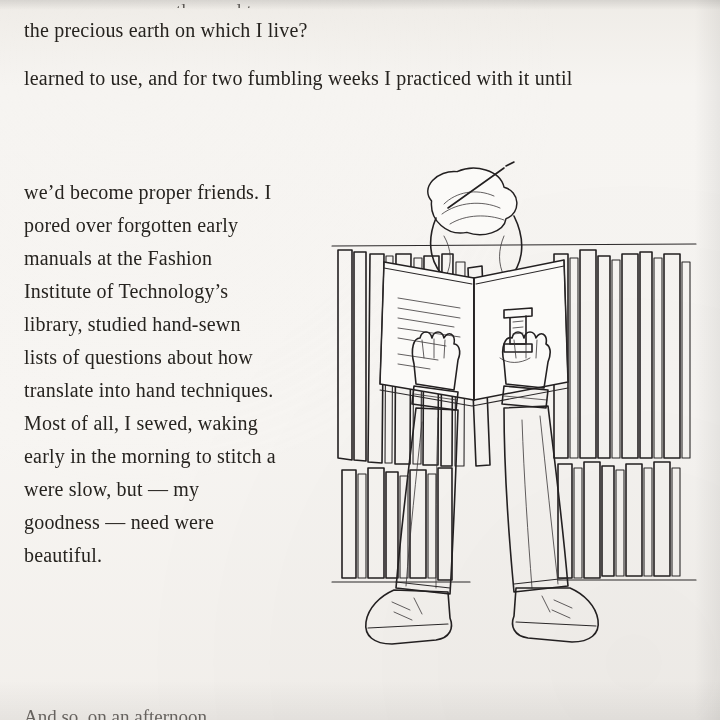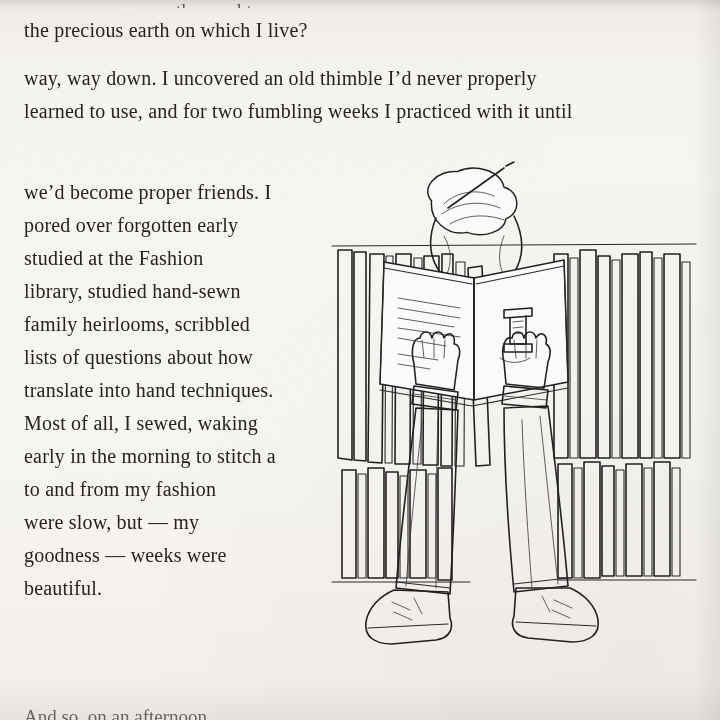--- a/index.html
+++ b/index.html
@@ -337,7 +337,6 @@
     </div>
 
     <div class="para" id="para-main">
-      <span class="line">way, way down. I uncovered an old thimble I’d never properly</span>
       <span class="line">learned to use, and for two fumbling weeks I practiced with it until</span>
     </div>
 

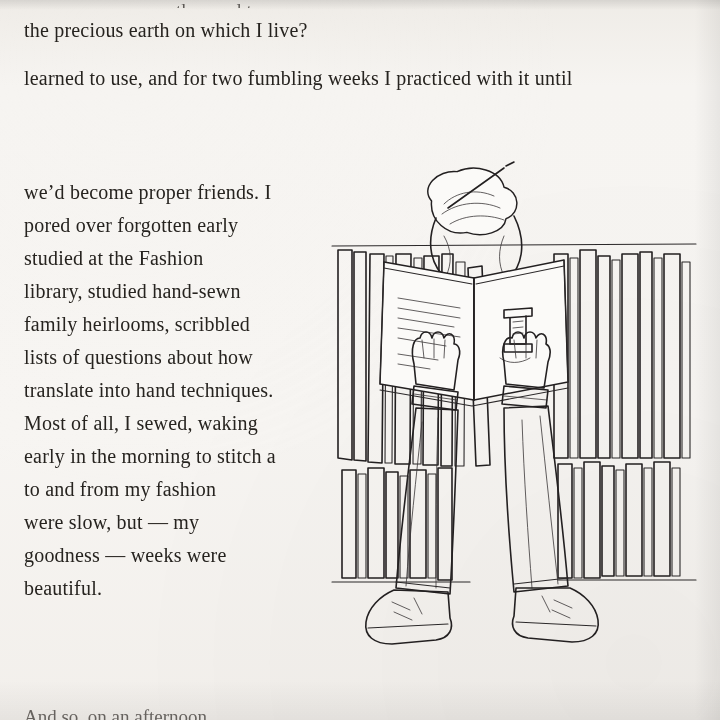--- a/index.html
+++ b/index.html
@@ -343,7 +343,7 @@
     <div class="para" id="para-wrap">
       <span class="line">we’d become proper friends. I</span>
       <span class="line">pored over forgotten early</span>
-      <span class="line">studied at the Fashion</span>
+      <span class="line">manuals at the Fashion</span>
       <span class="line">library, studied hand-sewn</span>
       <span class="line">family heirlooms, scribbled</span>
       <span class="line">lists of questions about how</span>

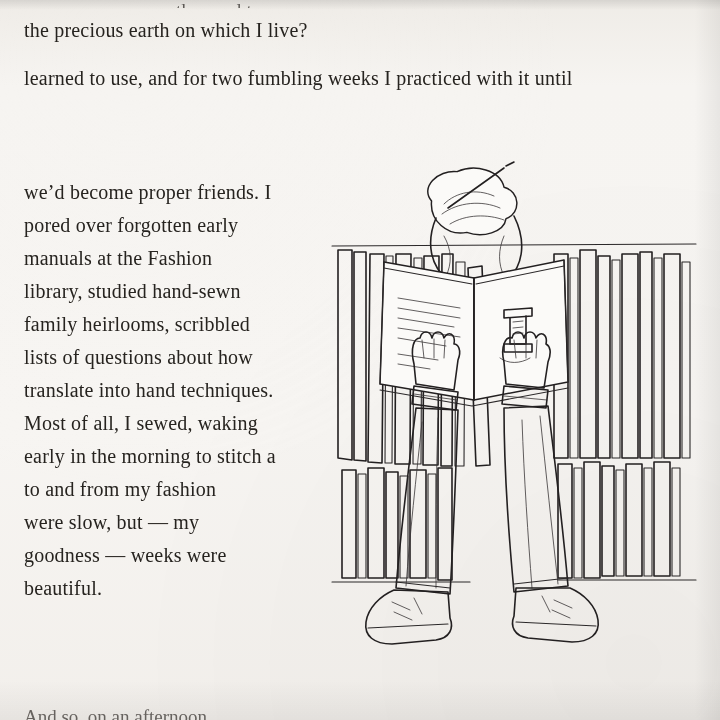--- a/index.html
+++ b/index.html
@@ -344,6 +344,7 @@
       <span class="line">we’d become proper friends. I</span>
       <span class="line">pored over forgotten early</span>
       <span class="line">manuals at the Fashion</span>
+      <span class="line">Institute of Technology’s</span>
       <span class="line">library, studied hand-sewn</span>
       <span class="line">family heirlooms, scribbled</span>
       <span class="line">lists of questions about how</span>

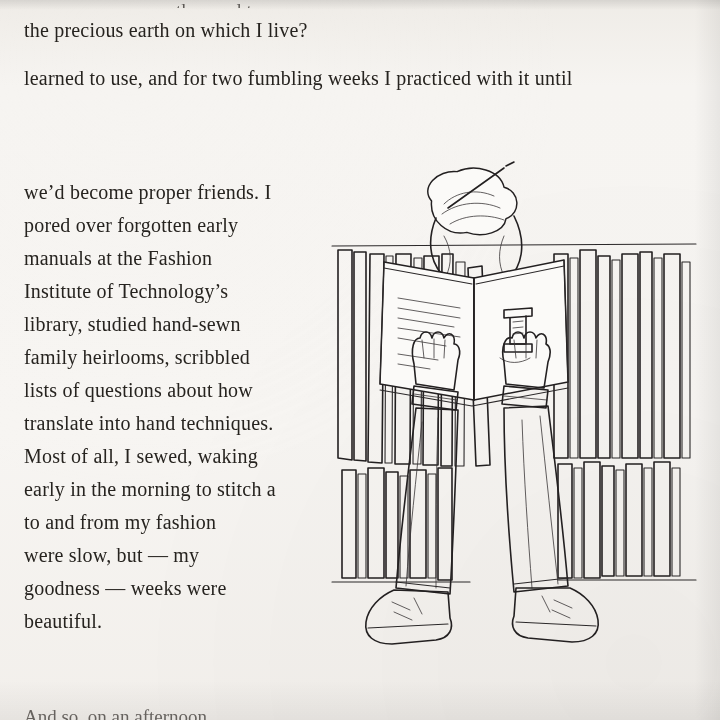--- a/index.html
+++ b/index.html
@@ -346,7 +346,6 @@
       <span class="line">manuals at the Fashion</span>
       <span class="line">Institute of Technology’s</span>
       <span class="line">library, studied hand-sewn</span>
-      <span class="line">family heirlooms, scribbled</span>
       <span class="line">lists of questions about how</span>
       <span class="line">translate into hand techniques.</span>
       <span class="line">Most of all, I sewed, waking</span>

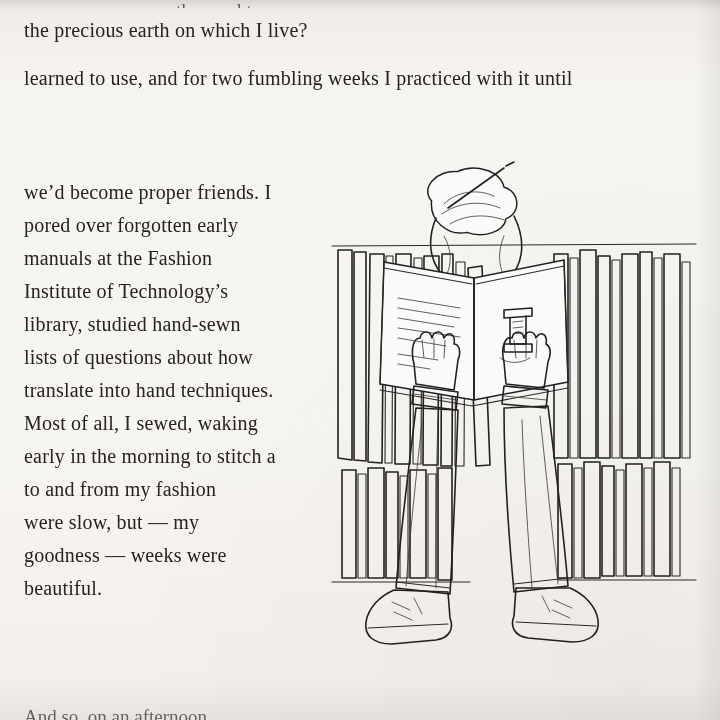--- a/index.html
+++ b/index.html
@@ -350,7 +350,6 @@
       <span class="line">translate into hand techniques.</span>
       <span class="line">Most of all, I sewed, waking</span>
       <span class="line">early in the morning to stitch a</span>
-      <span class="line">to and from my fashion</span>
       <span class="line">were slow, but — my</span>
       <span class="line">goodness — weeks were</span>
       <span class="line">beautiful.</span>

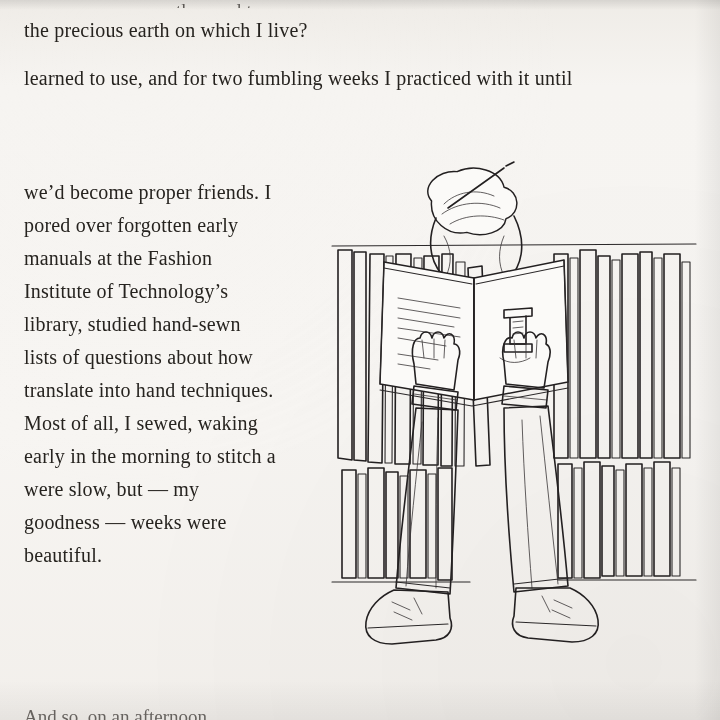--- a/index.html
+++ b/index.html
@@ -351,7 +351,7 @@
       <span class="line">Most of all, I sewed, waking</span>
       <span class="line">early in the morning to stitch a</span>
       <span class="line">were slow, but — my</span>
-      <span class="line">goodness — weeks were</span>
+      <span class="line">goodness — need were</span>
       <span class="line">beautiful.</span>
     </div>
 

